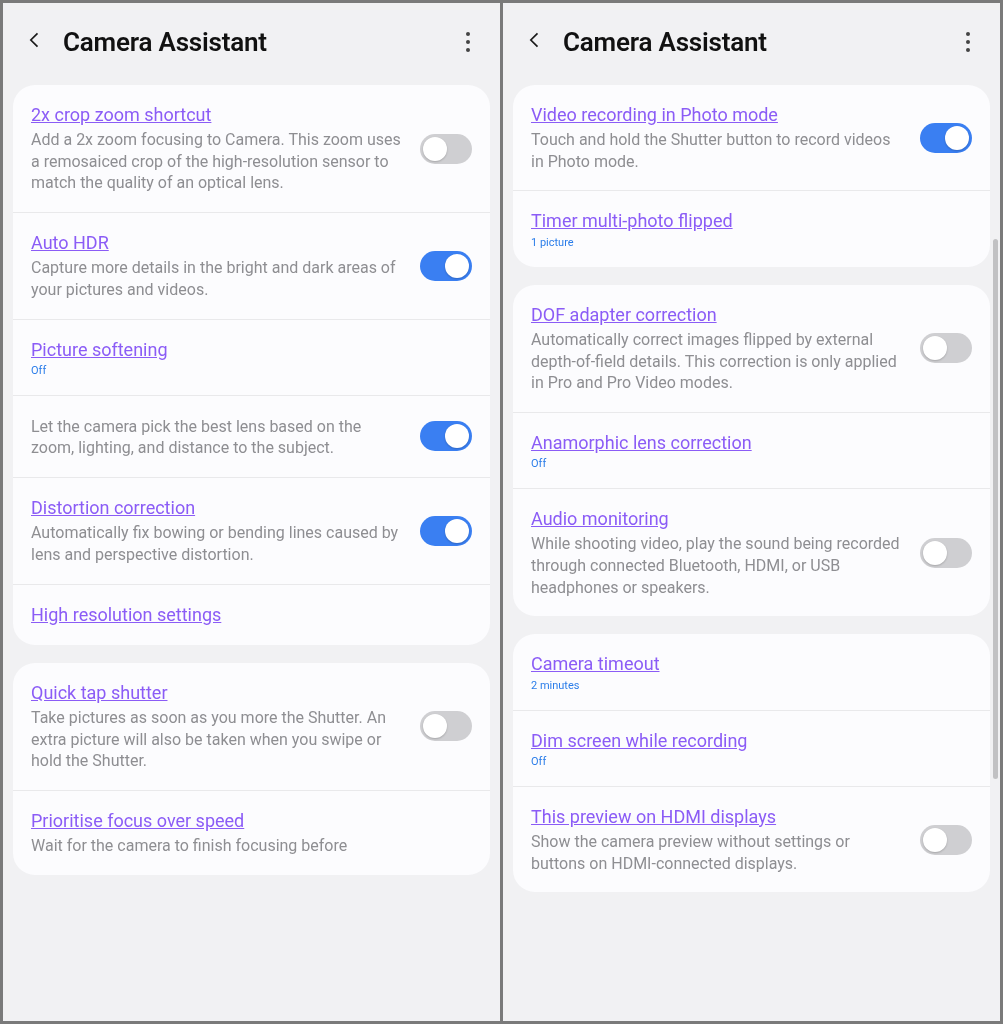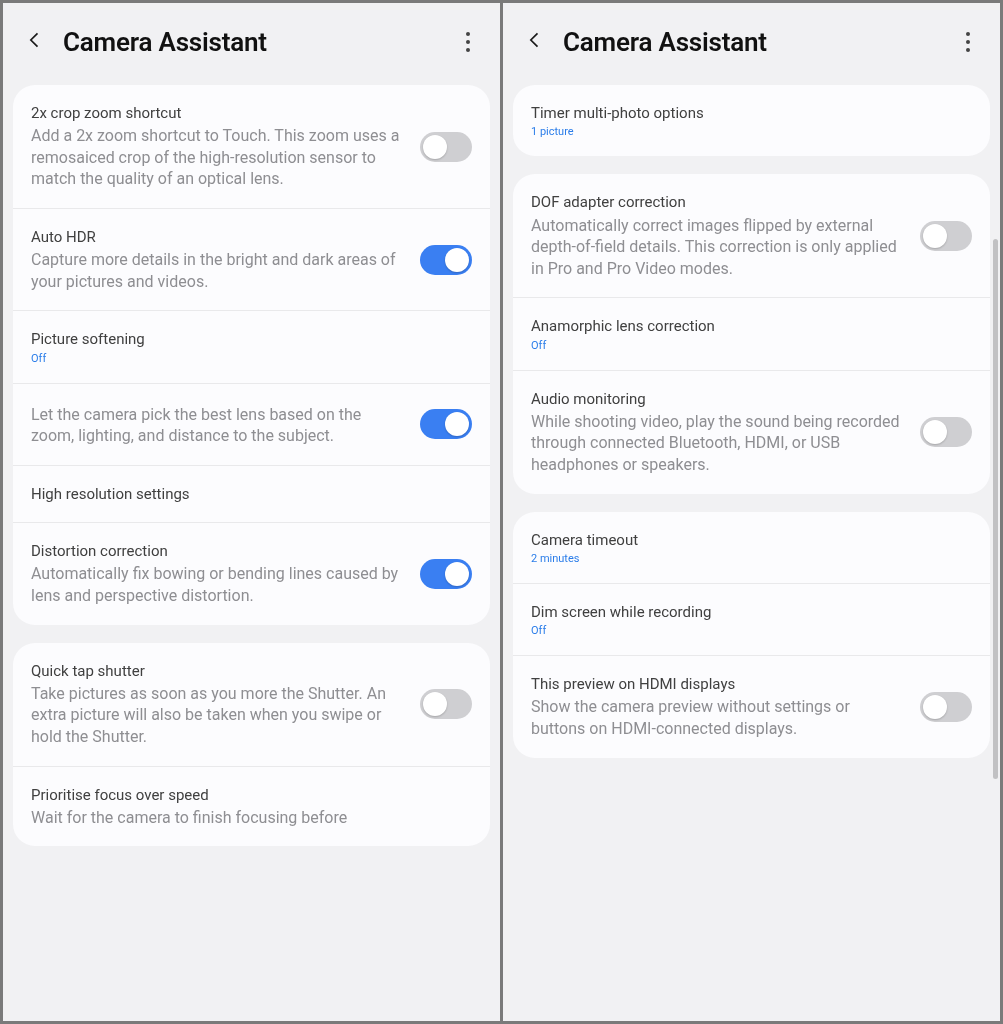--- a/index.html
+++ b/index.html
@@ -59,10 +59,11 @@
     .row + .row { border-top: 1px solid #e9e9eb; }
     .text-col { flex: 1; min-width: 0; }
     .row-title {
-      font-size: 15px;
-      color: #404040;
+      font-size: 18px;
+      color: #8b5cf6;
       line-height: 1.35;
       font-weight: 420;
+      text-decoration: underline;
     }
     .row-desc {
       font-size: 16px;

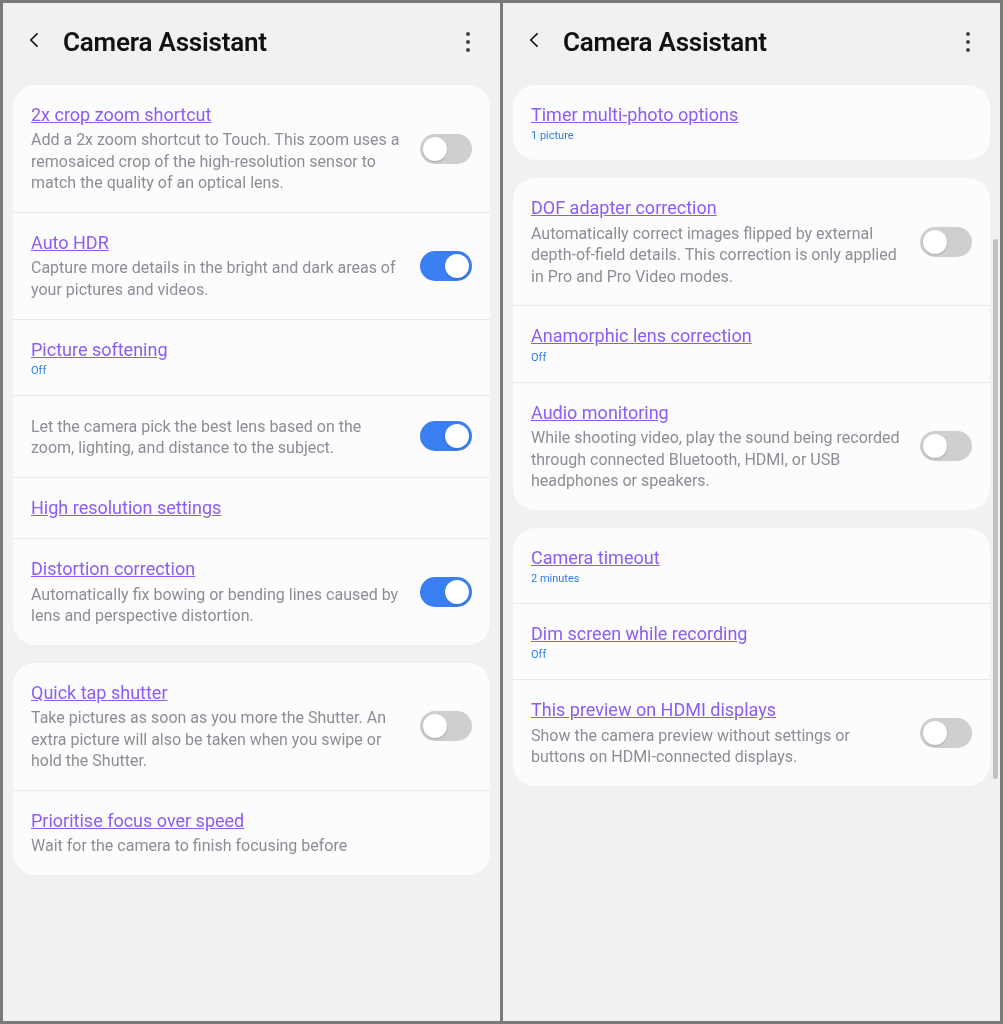--- a/index.html
+++ b/index.html
@@ -203,6 +203,15 @@
     <div class="group">
       <div class="row">
         <div class="text-col">
+          <div class="row-title">Video recording in Photo mode</div>
+          <div class="row-desc">Touch and hold the Shutter button to record videos in Photo mode.</div>
+        </div>
+        <div class="toggle on">
+            <div class="knob"></div>
+          </div>
+      </div>
+      <div class="row">
+        <div class="text-col">
           <div class="row-title">Timer multi-photo options</div>
           <div class="row-value">1 picture</div>
         </div>

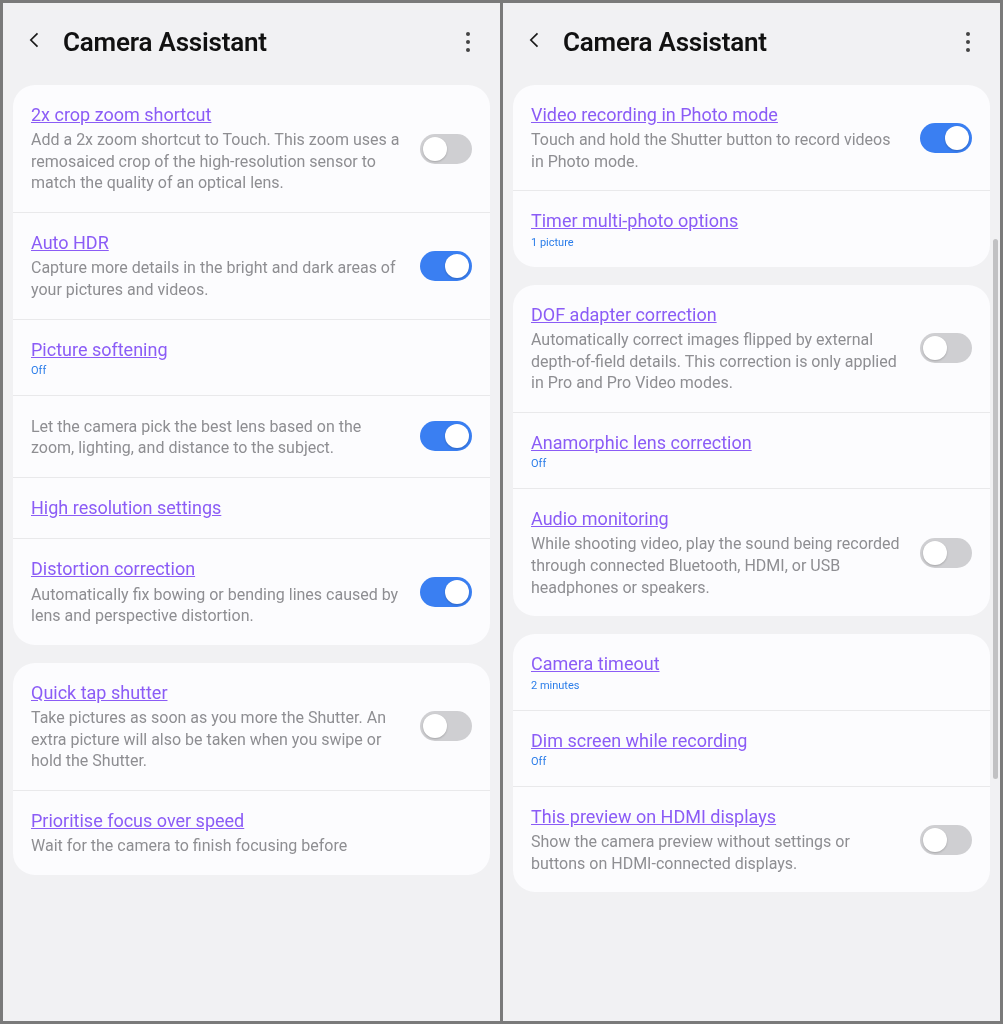--- a/index.html
+++ b/index.html
@@ -118,7 +118,7 @@
       <div class="row">
         <div class="text-col">
           <div class="row-title">2x crop zoom shortcut</div>
-          <div class="row-desc">Add a 2x zoom shortcut to Touch. This zoom uses a remosaiced crop of the high-resolution sensor to match the quality of an optical lens.</div>
+          <div class="row-desc">Add a 2x zoom focusing to Camera. This zoom uses a remosaiced crop of the high-resolution sensor to match the quality of an optical lens.</div>
         </div>
         <div class="toggle off">
             <div class="knob"></div>

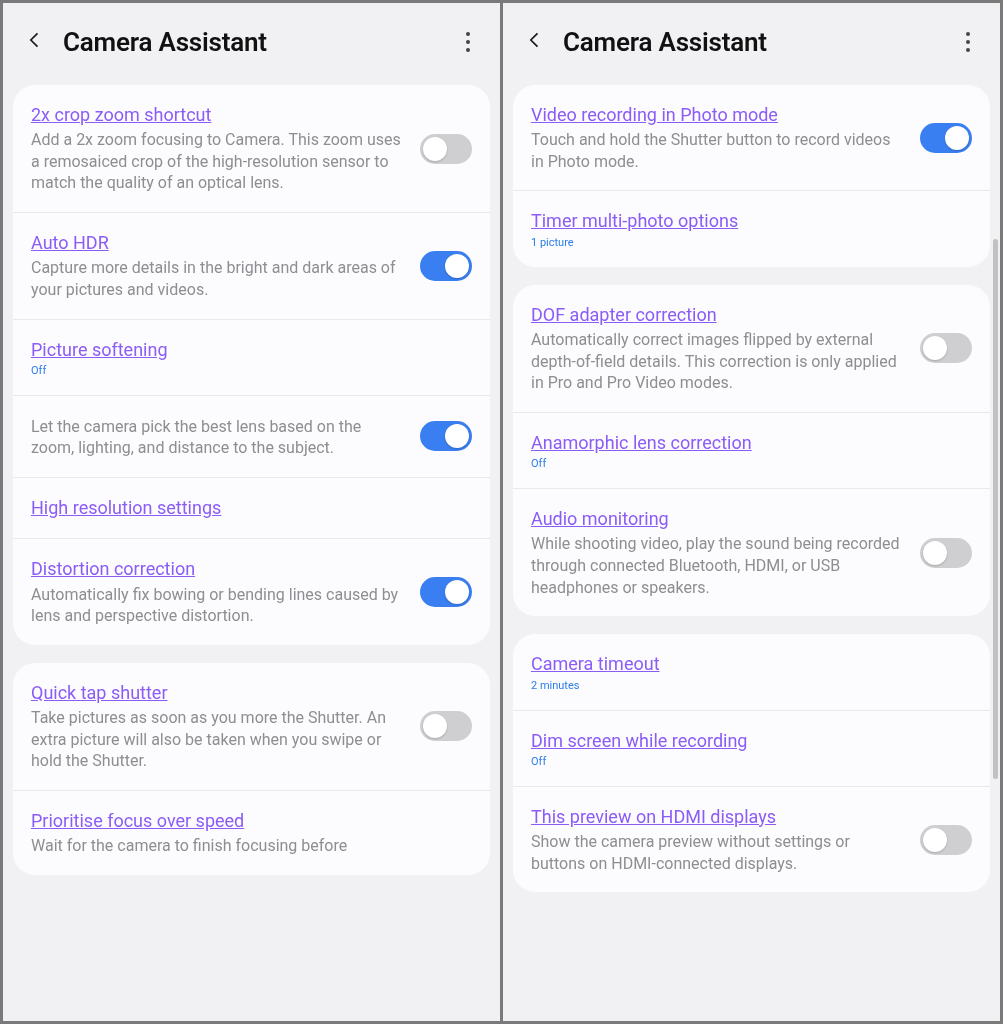--- a/index.html
+++ b/index.html
@@ -212,7 +212,7 @@
       </div>
       <div class="row">
         <div class="text-col">
-          <div class="row-title">Timer multi-photo options</div>
+          <div class="row-title">Timer multi-photo flipped</div>
           <div class="row-value">1 picture</div>
         </div>
       </div>

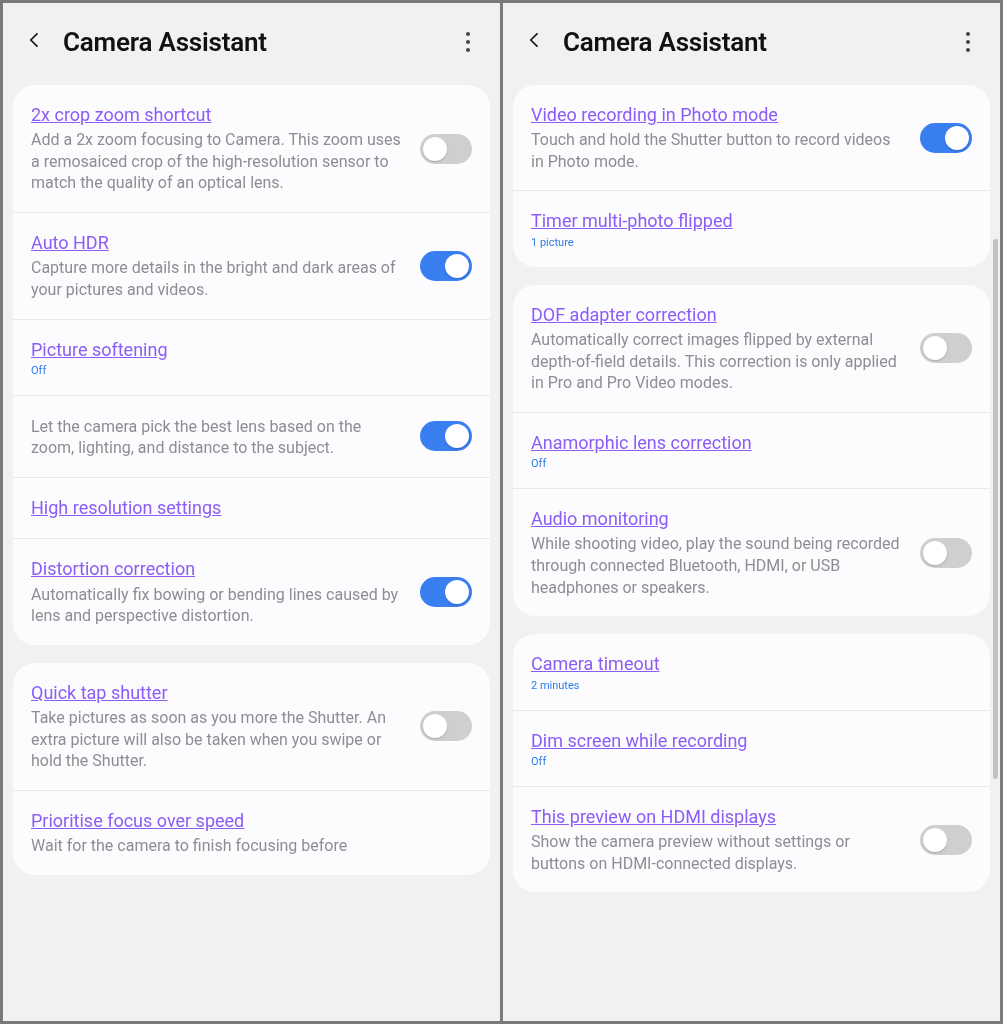--- a/index.html
+++ b/index.html
@@ -149,17 +149,17 @@
       </div>
       <div class="row">
         <div class="text-col">
-          <div class="row-title">High resolution settings</div>
-        </div>
-      </div>
-      <div class="row">
-        <div class="text-col">
           <div class="row-title">Distortion correction</div>
           <div class="row-desc">Automatically fix bowing or bending lines caused by lens and perspective distortion.</div>
         </div>
         <div class="toggle on">
             <div class="knob"></div>
           </div>
+      </div>
+      <div class="row">
+        <div class="text-col">
+          <div class="row-title">High resolution settings</div>
+        </div>
       </div>
     </div>
 

